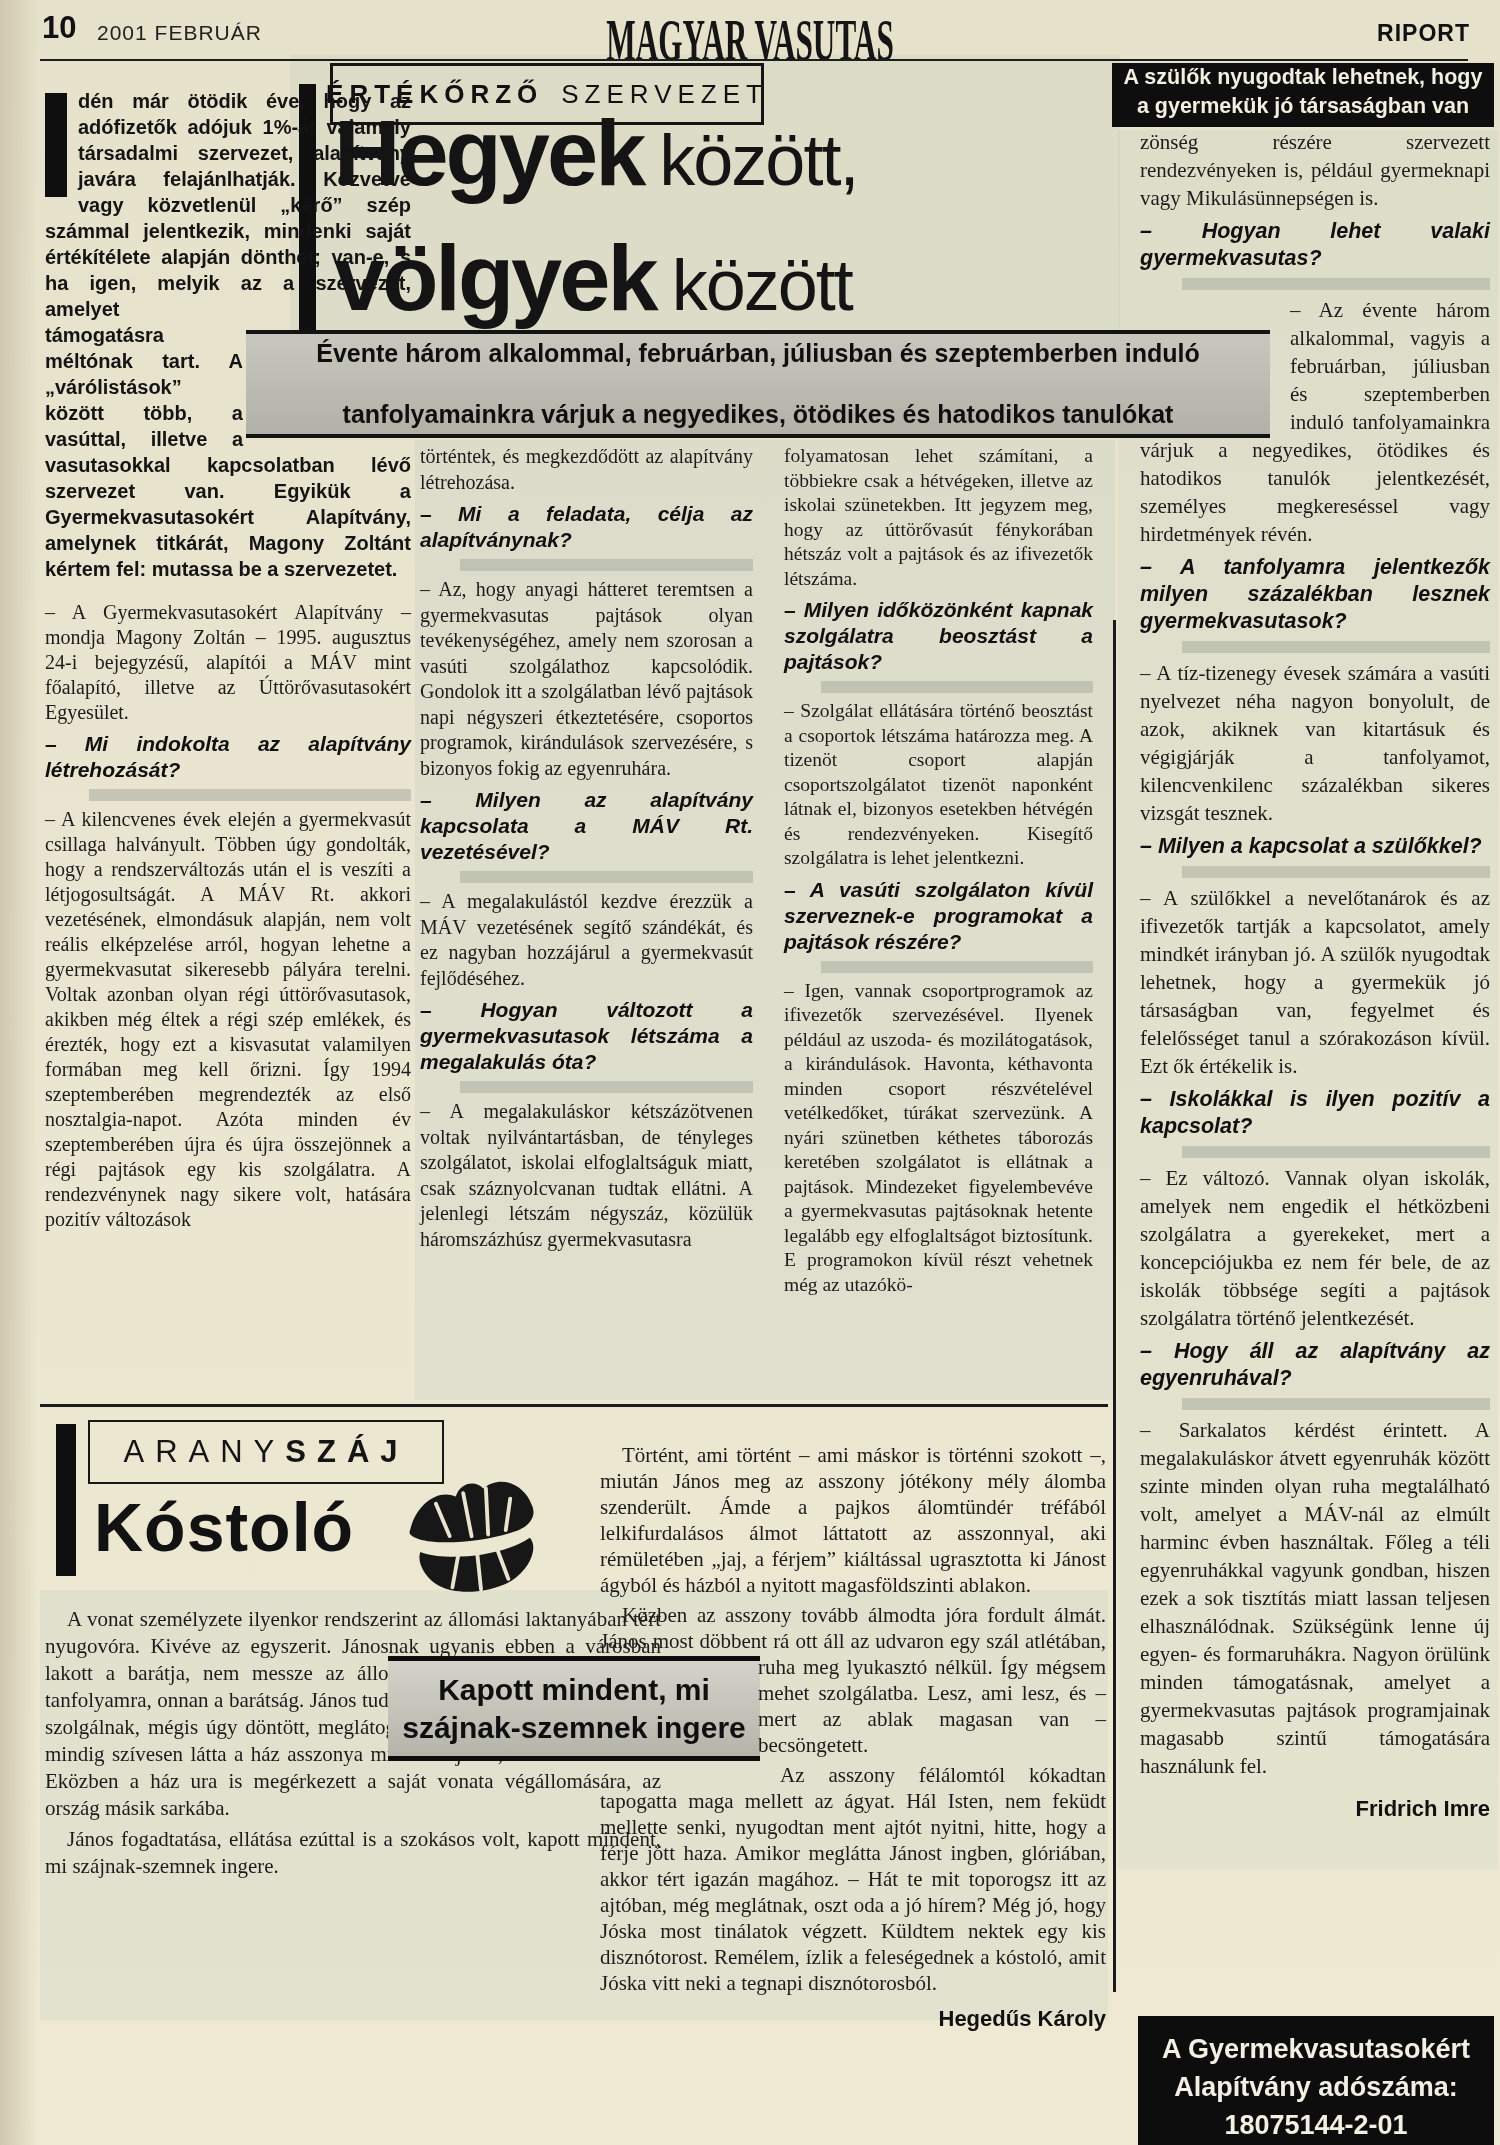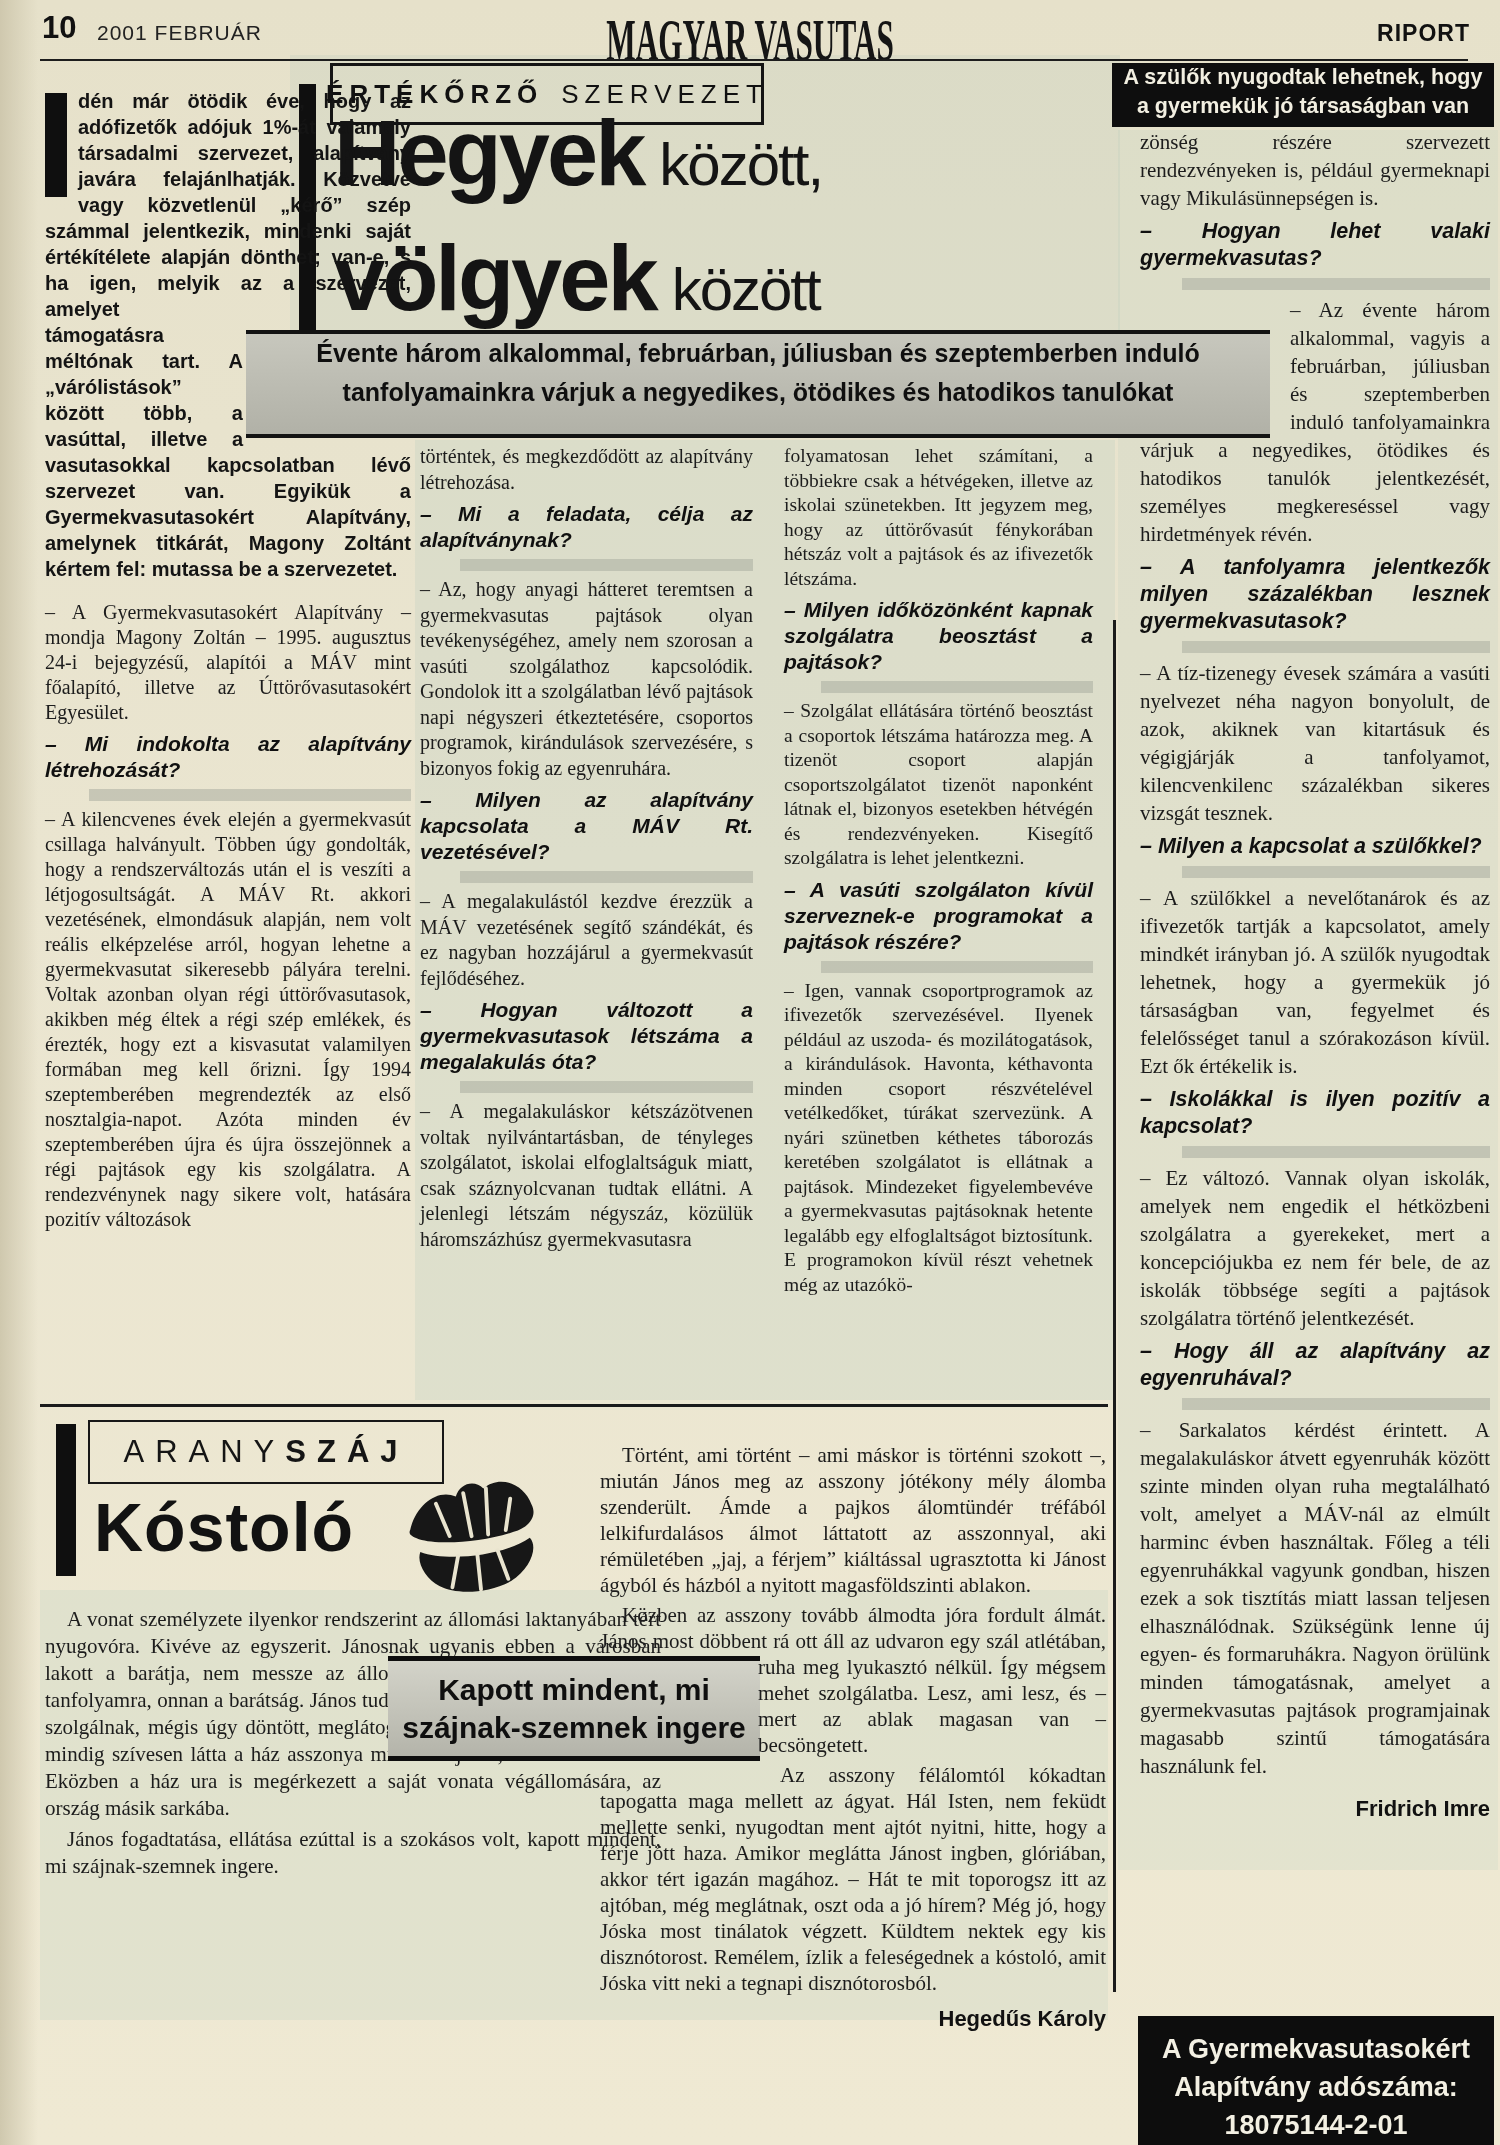--- a/index.html
+++ b/index.html
@@ -31,7 +31,7 @@
   .headline{left:334px;top:104px;font-family:"Liberation Sans",sans-serif;color:#141414;white-space:nowrap;}
   .headline .row{line-height:99px;}
   .hl-strong{font-weight:700;font-size:92px;letter-spacing:-3px;}
-  .hl-light{font-weight:400;font-size:60px;letter-spacing:-2px;margin-left:16px;}
+  .hl-light{font-weight:400;font-size:72px;letter-spacing:-2px;margin-left:16px;}
   .pullquote-box{
     left:1112px;top:63px;width:382px;height:64px;background:#0e0e0e;color:#f2efe1;
     display:flex;flex-direction:column;align-items:center;justify-content:flex-start;

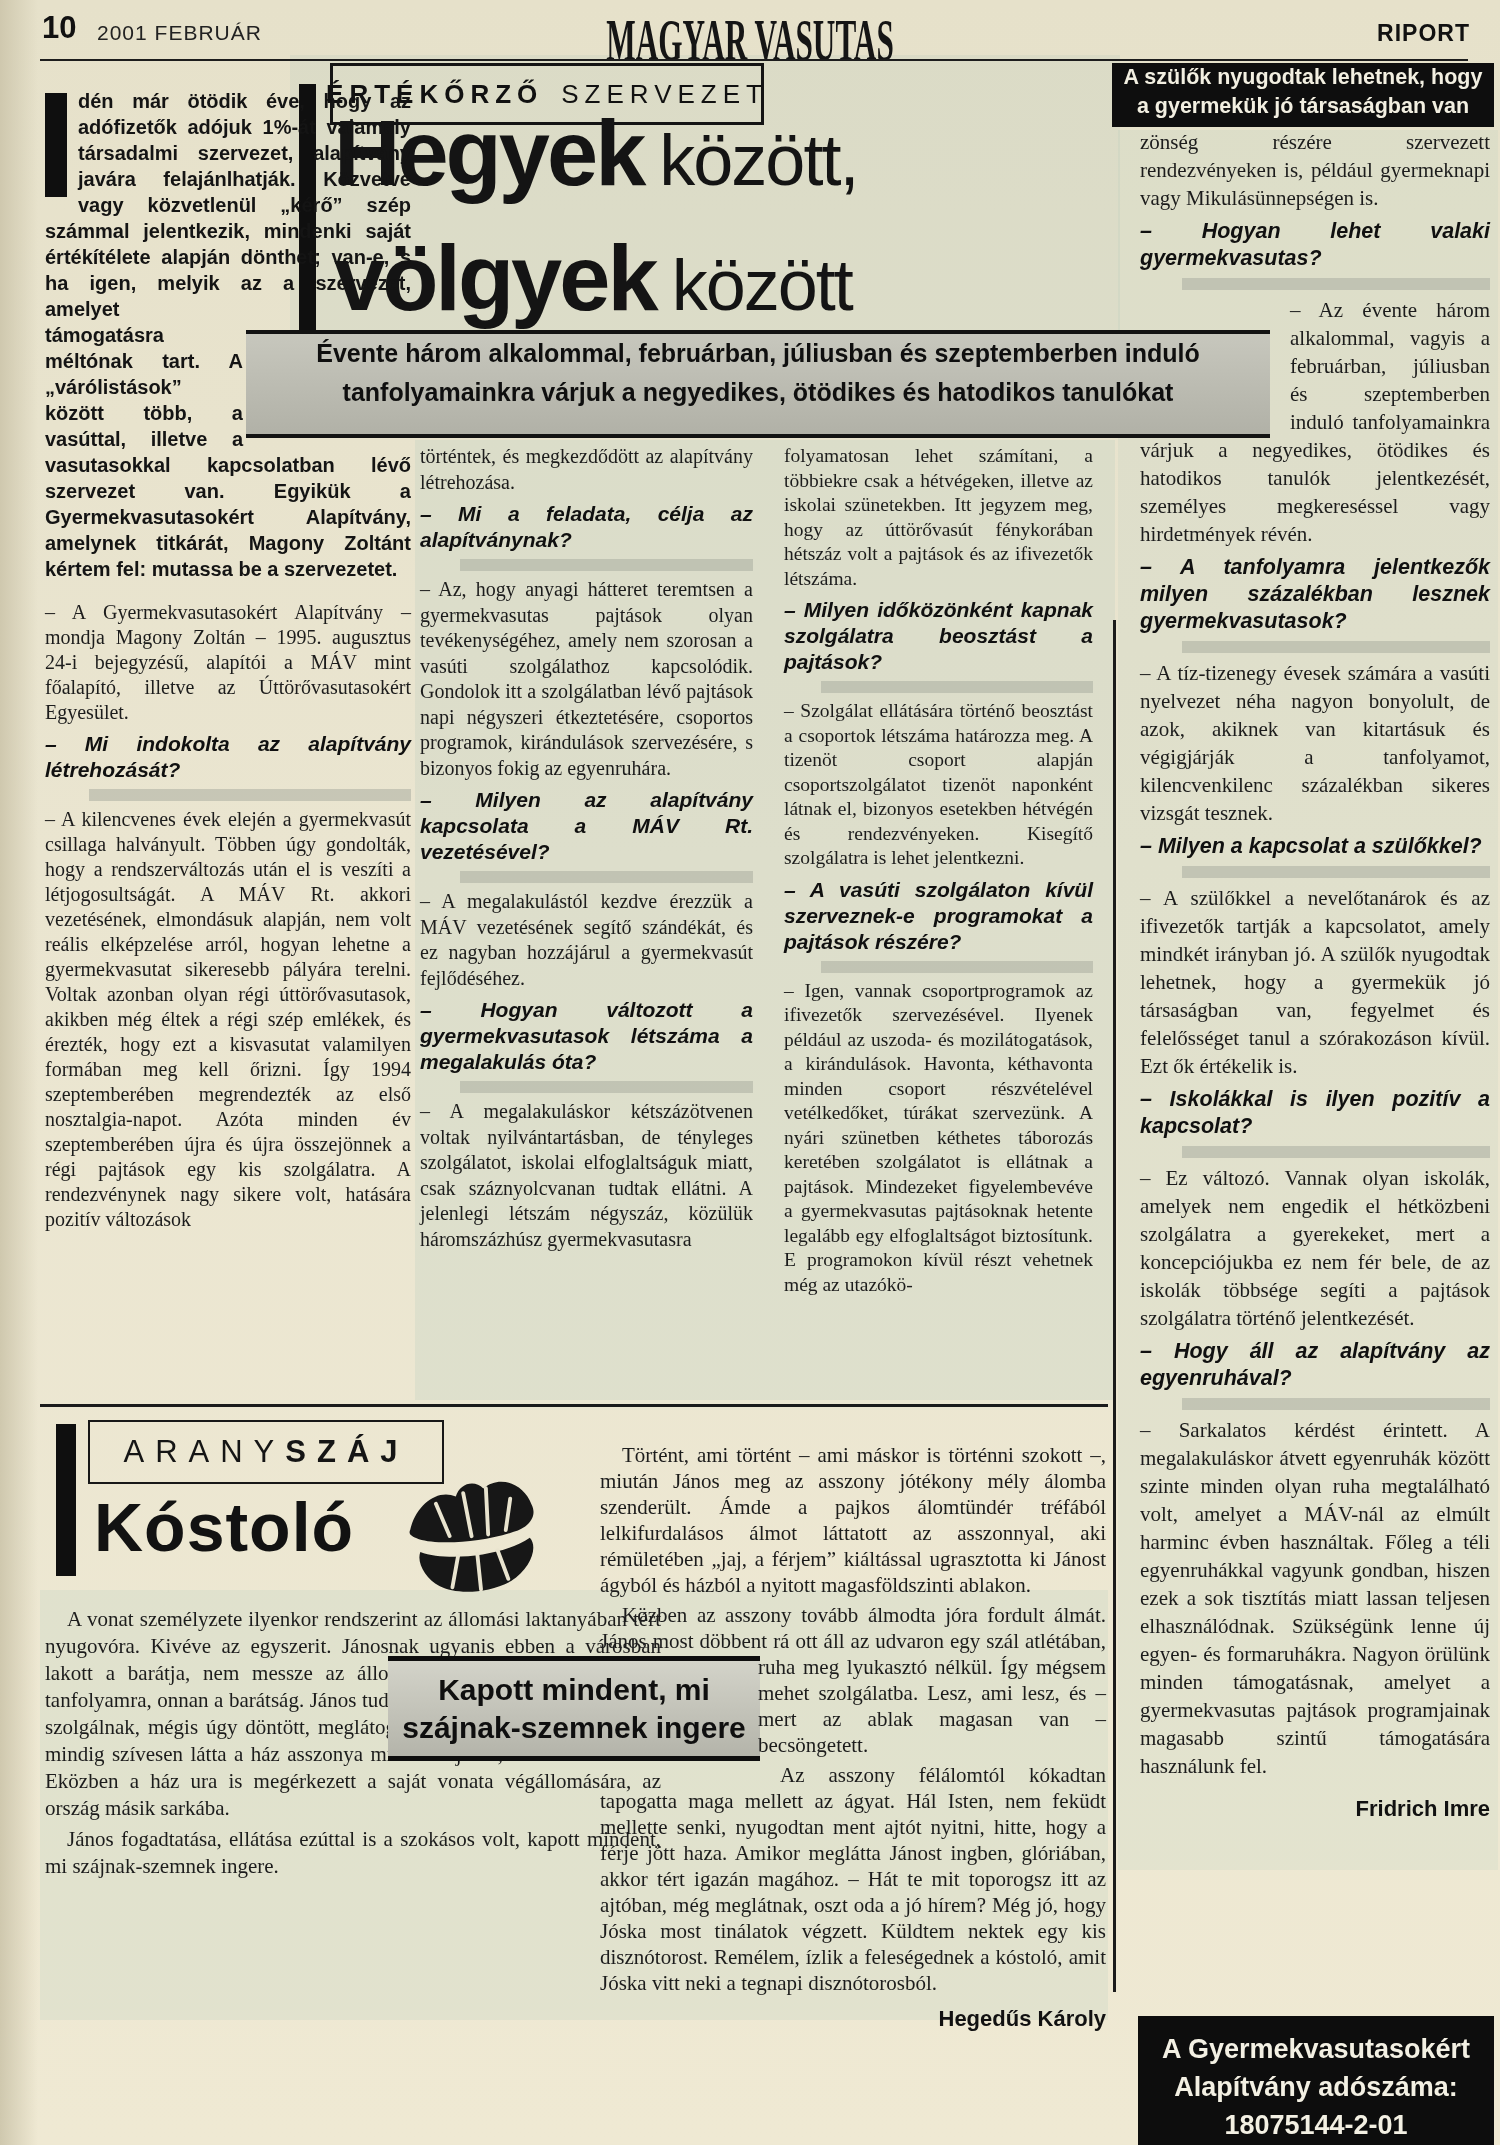--- a/index.html
+++ b/index.html
@@ -41,7 +41,7 @@
     left:246px;top:330px;width:1024px;height:100px;
     border-top:4px solid #131313;border-bottom:4px solid #131313;
     background:linear-gradient(180deg,#c7c7bd,#b1b1a7);
-    display:flex;flex-direction:column;align-items:center;justify-content:flex-start;
+    display:flex;flex-direction:column;align-items:center;justify-content:space-between;
     font:700 25px/1.55 "Liberation Sans",sans-serif;color:#0f0f0f;text-align:center;
   }
   

